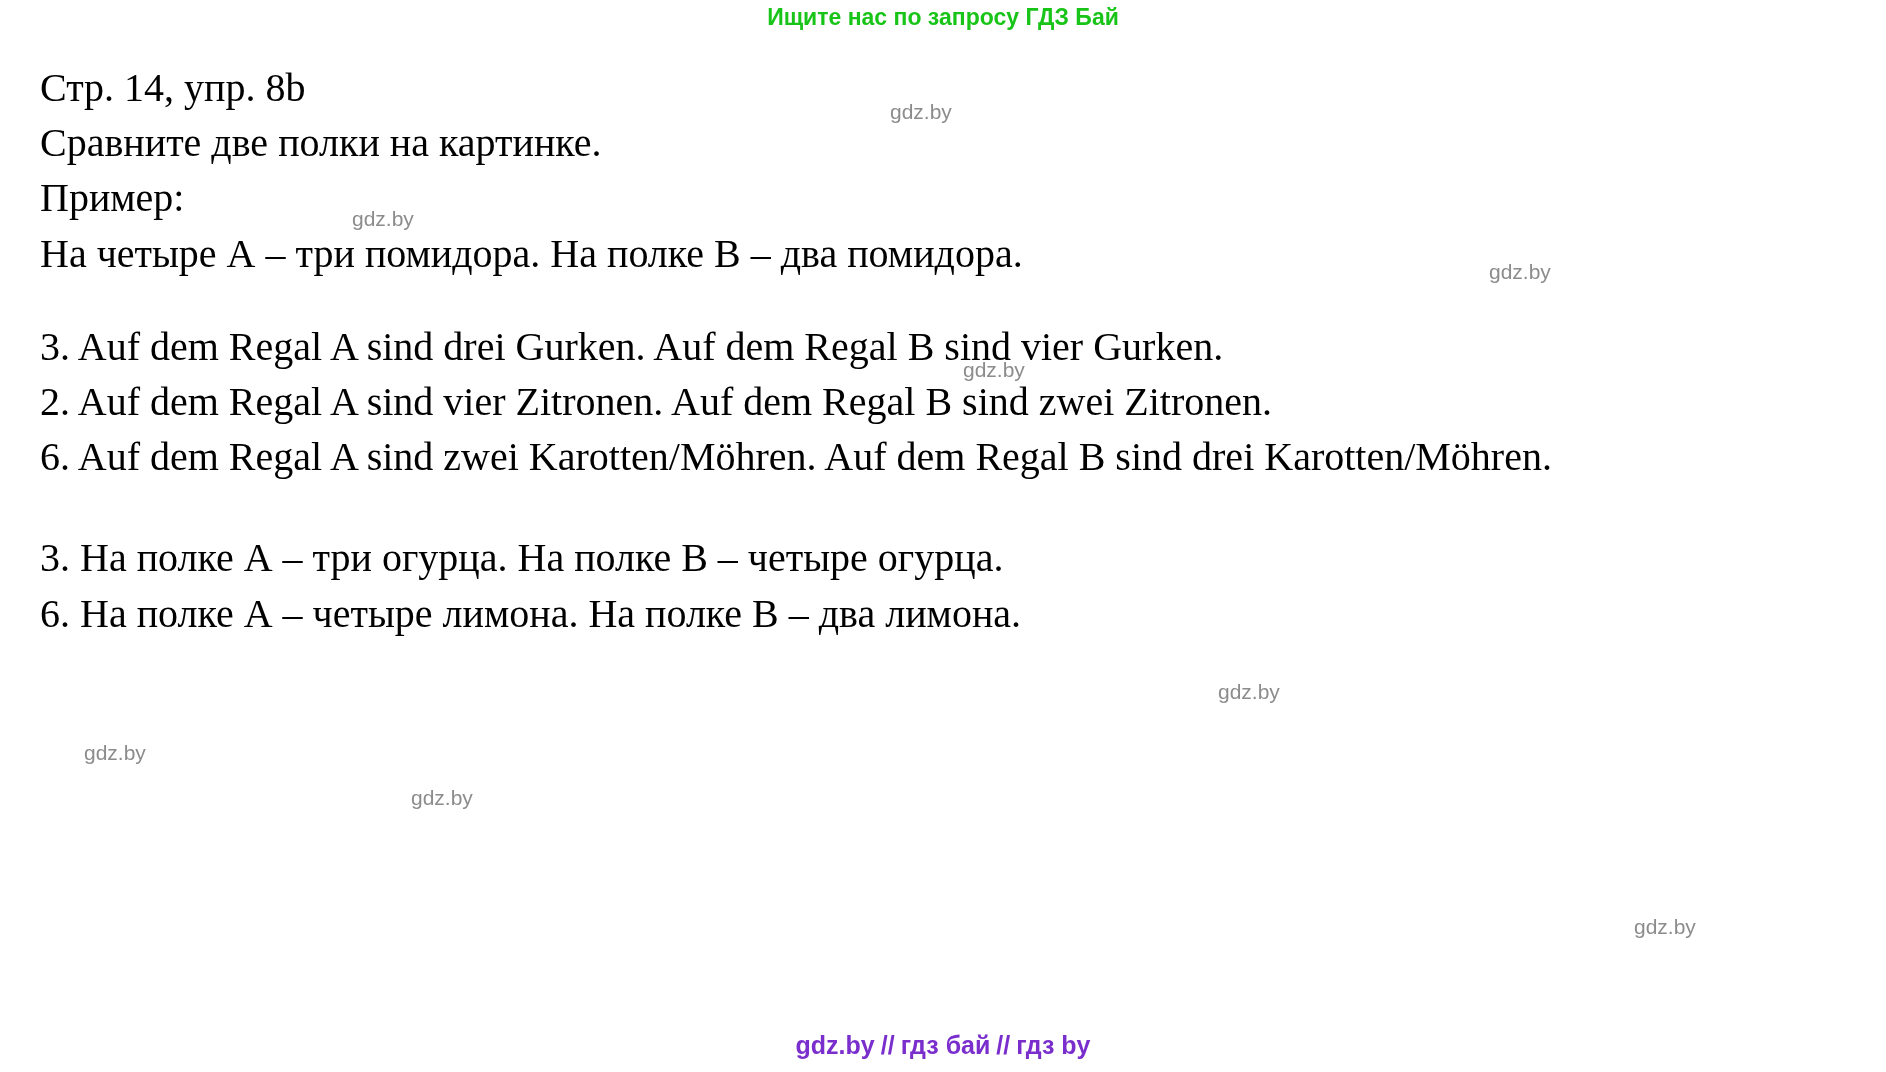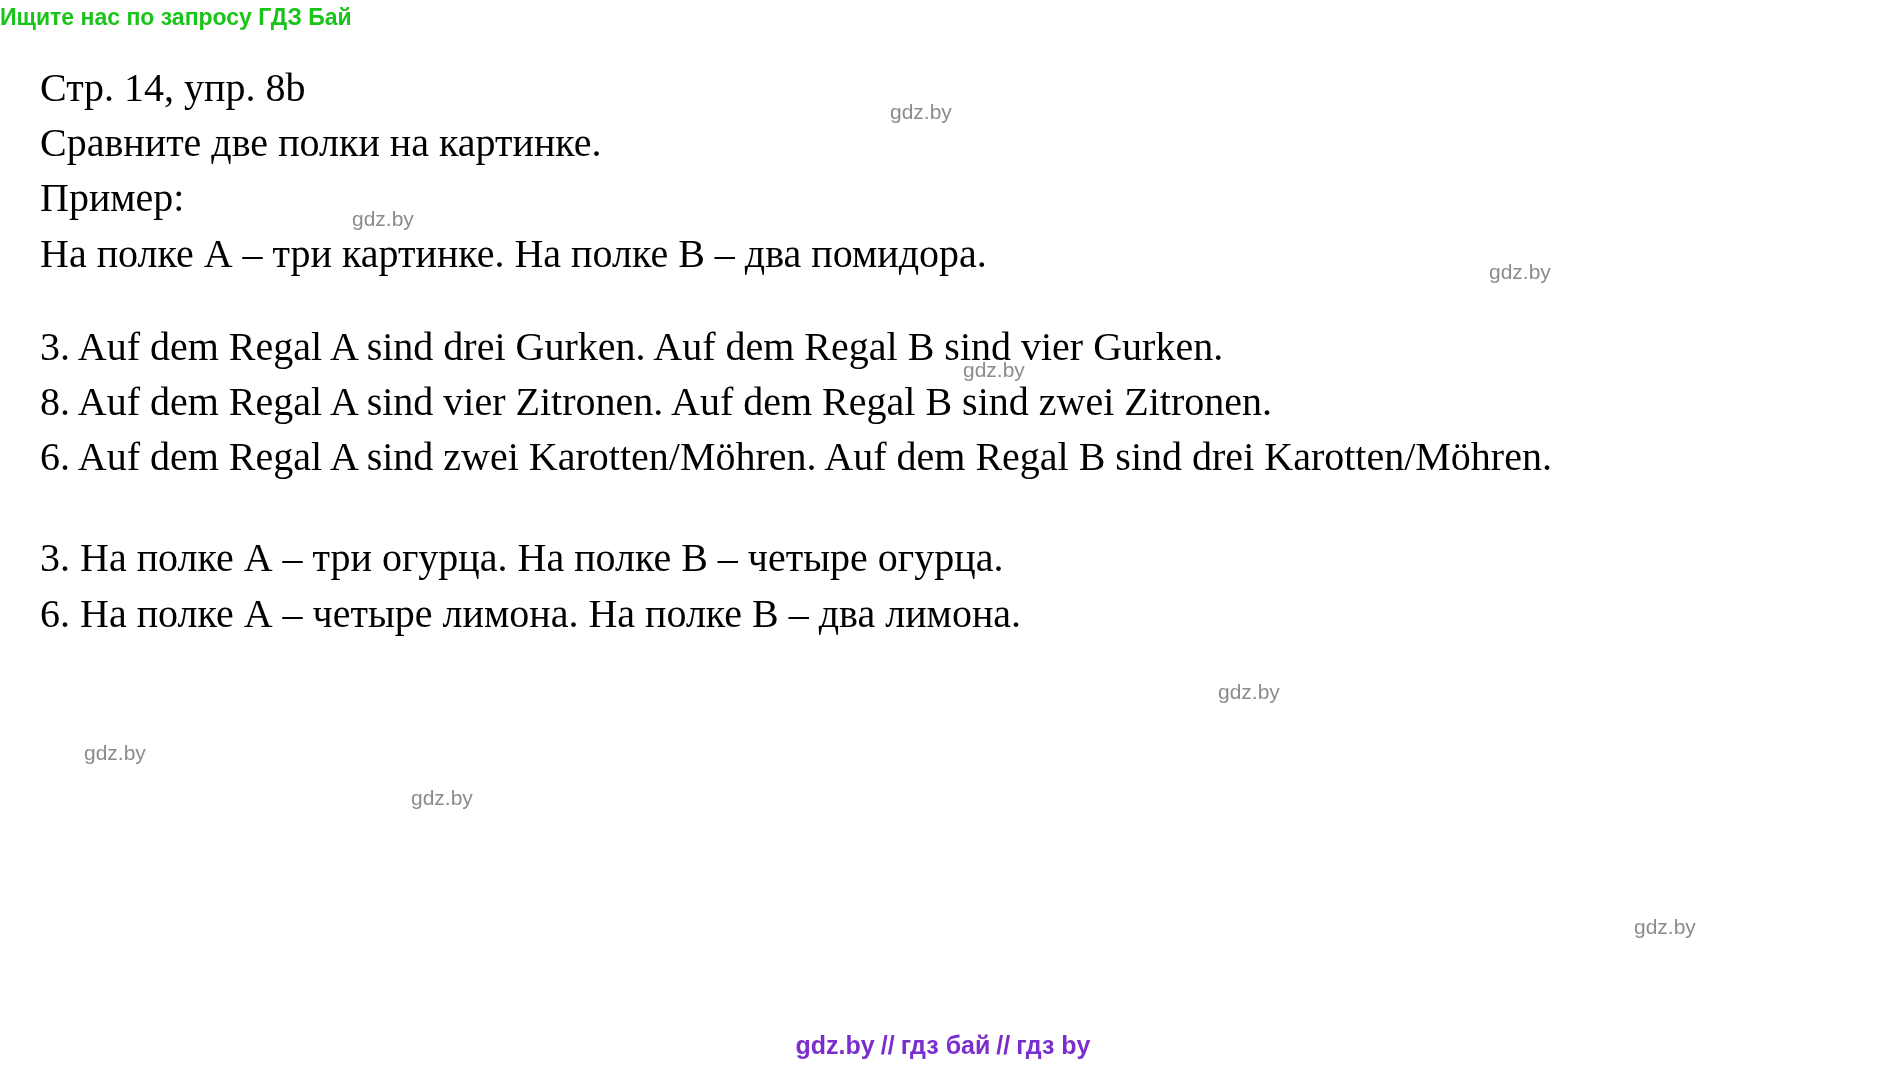--- a/index.html
+++ b/index.html
@@ -26,6 +26,7 @@
     top: 0;
     left: 0;
     width: 100%;
+    text-align: center;
     font-family: "Liberation Sans", sans-serif;
     font-weight: bold;
     font-size: 23px;

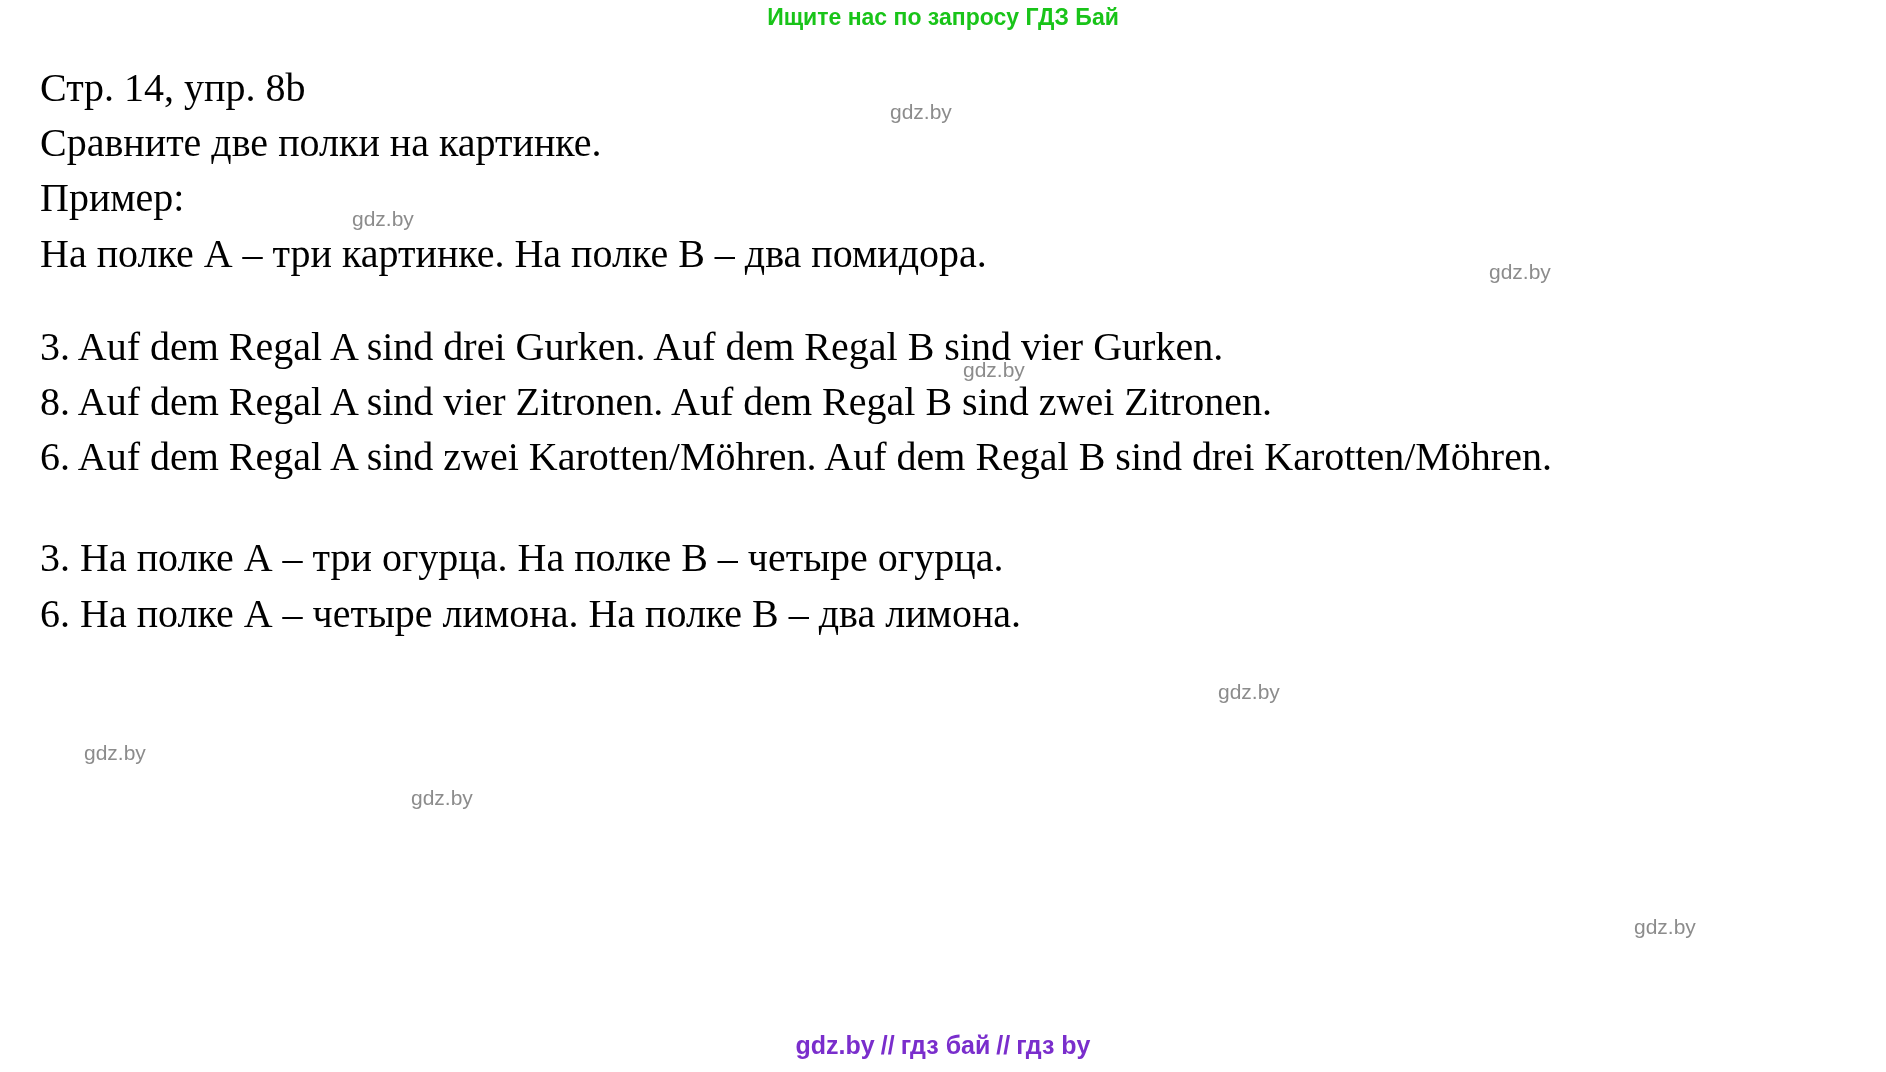--- a/index.html
+++ b/index.html
@@ -88,7 +88,7 @@
     <div class="line">Стр. 14, упр. 8b</div>
     <div class="line">Сравните две полки на картинке.</div>
     <div class="line">Пример:</div>
-    <div class="line">На полке А – три картинке. На полке В – два помидора.</div>
+    <div class="line">На четыре А – три помидора. На полке В – два помидора.</div>
 
     <div class="block-gap"></div>
 

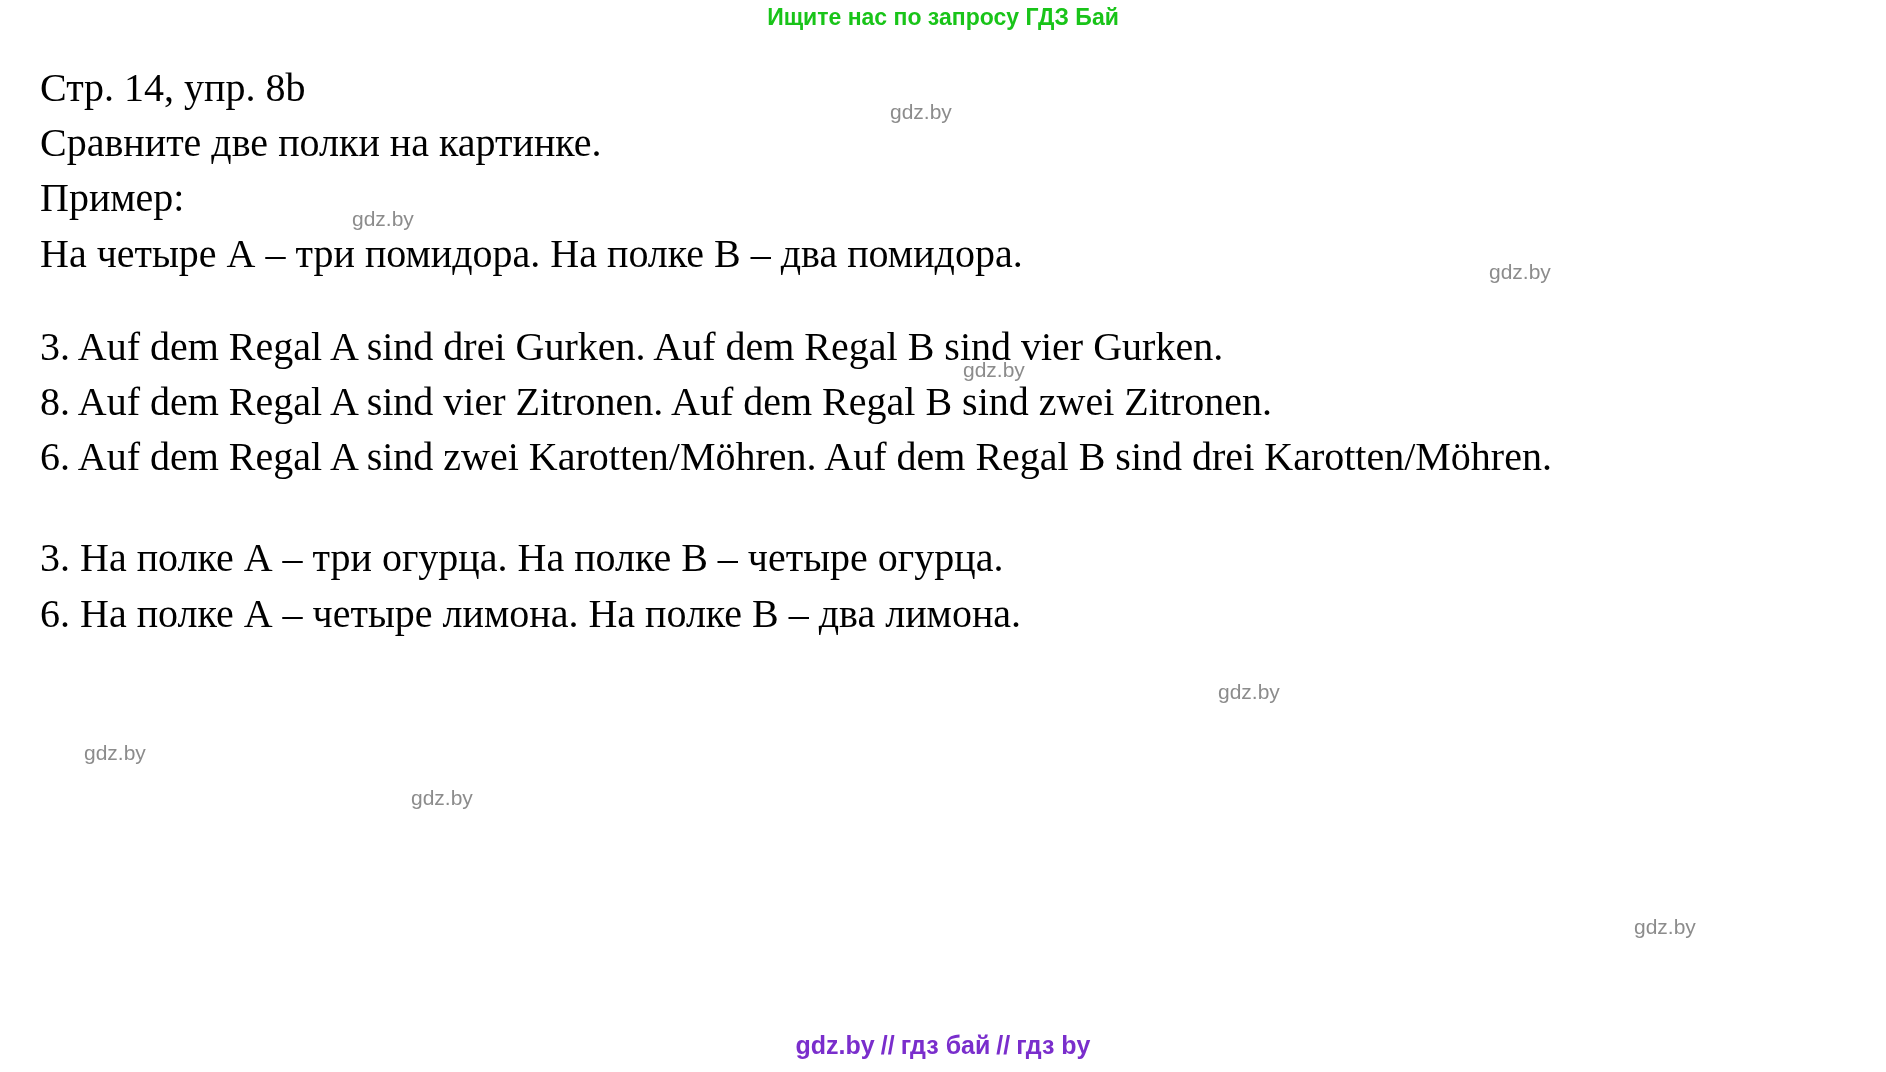--- a/index.html
+++ b/index.html
@@ -93,7 +93,7 @@
     <div class="block-gap"></div>
 
     <div class="line">3. Auf dem Regal A sind drei Gurken. Auf dem Regal B sind vier Gurken.</div>
-    <div class="line">8. Auf dem Regal A sind vier Zitronen. Auf dem Regal B sind zwei Zitronen.</div>
+    <div class="line">2. Auf dem Regal A sind vier Zitronen. Auf dem Regal B sind zwei Zitronen.</div>
     <div class="line">6. Auf dem Regal A sind zwei Karotten/Möhren. Auf dem Regal B sind drei Karotten/Möhren.</div>
 
     <div class="block-gap"></div>

